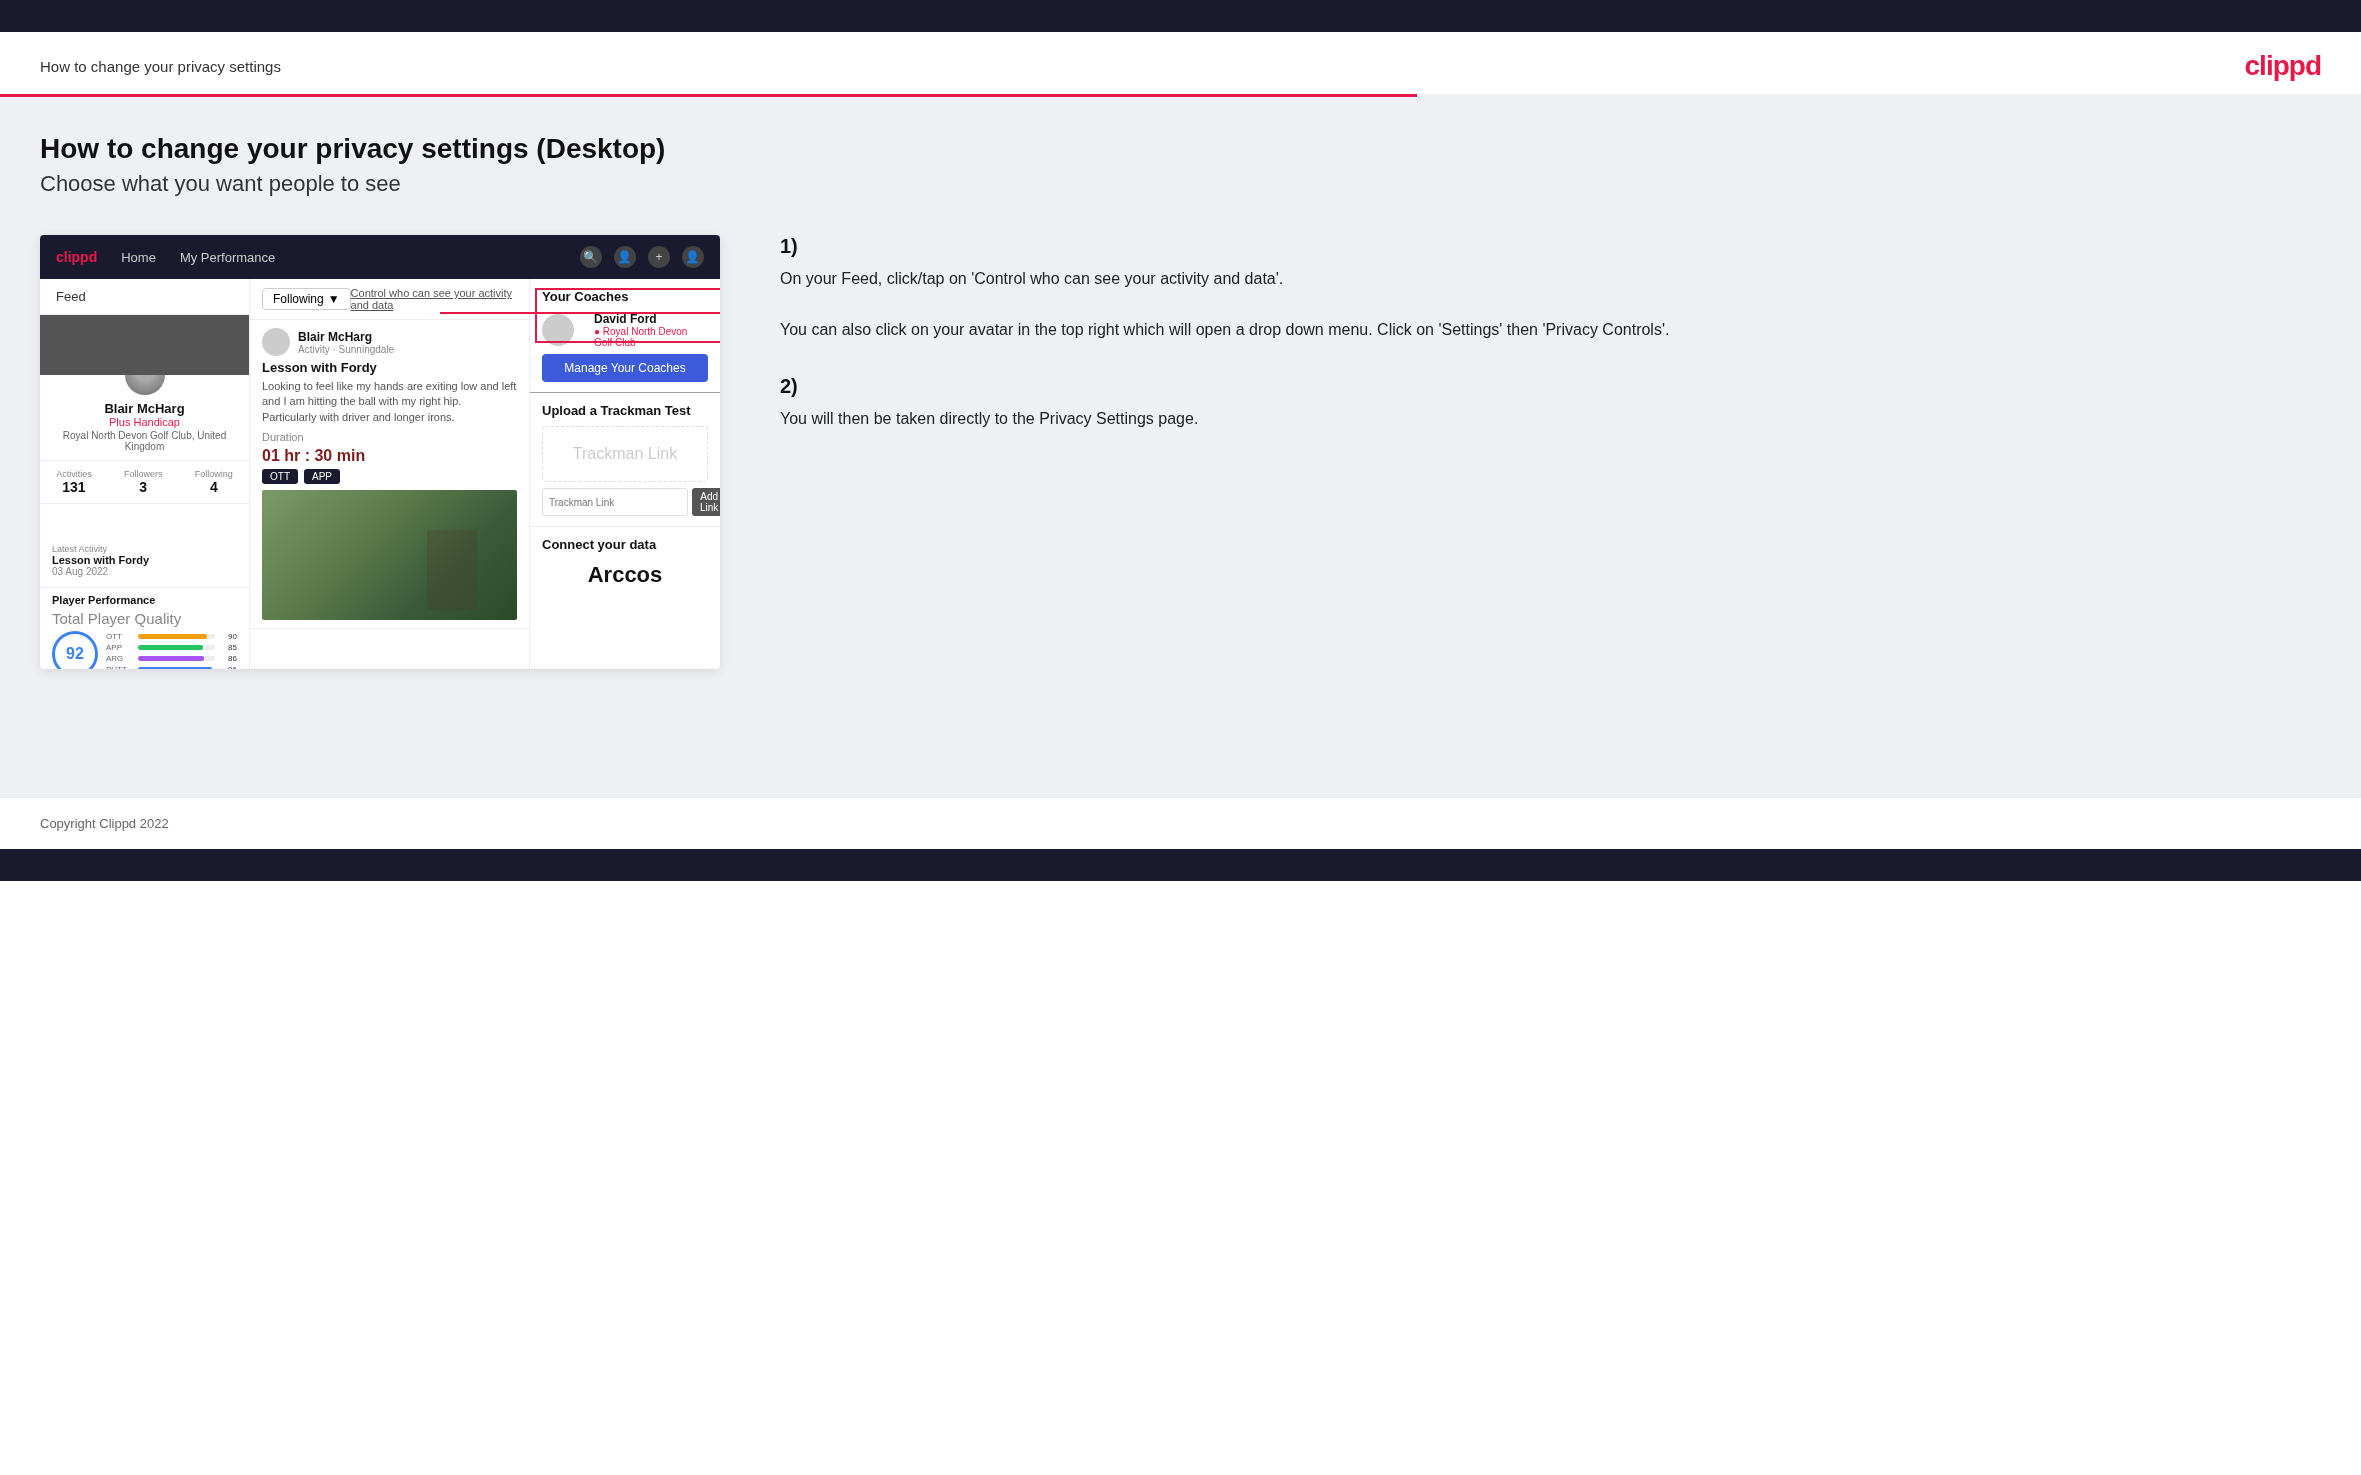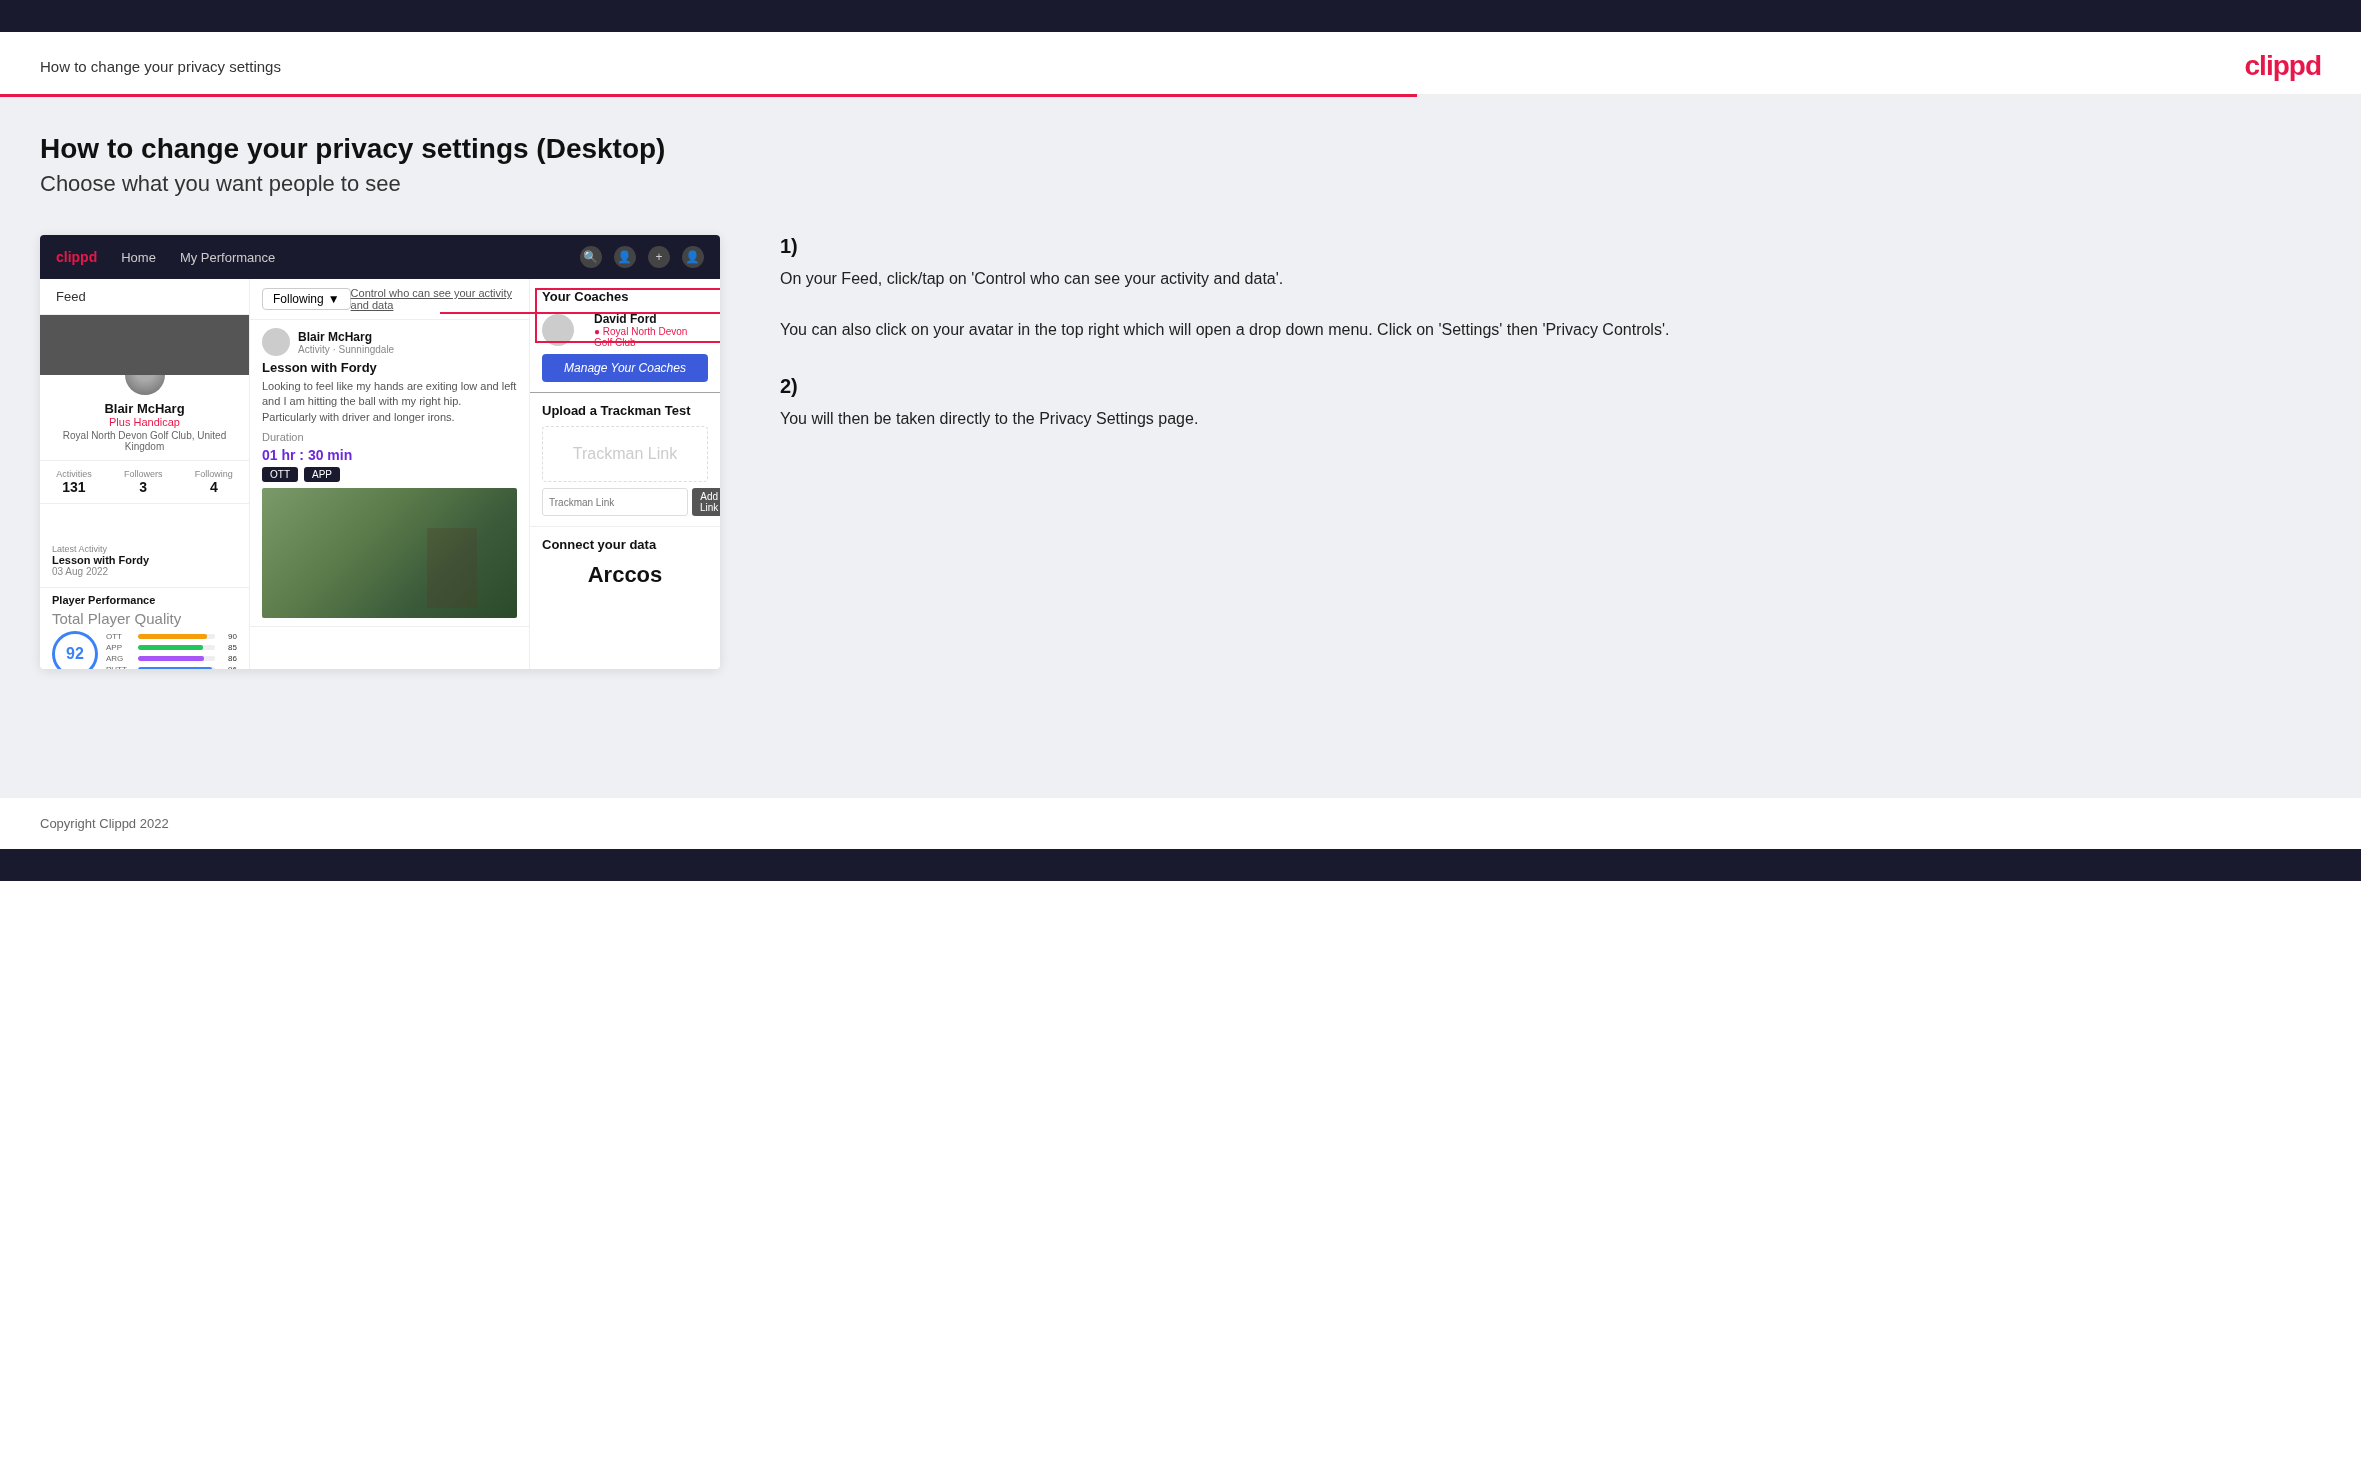--- a/index.html
+++ b/index.html
@@ -430,7 +430,6 @@
       font-size: 12px;
       cursor: pointer;
       text-align: center;
-      font-style: italic;
     }
 
     .trackman-section {

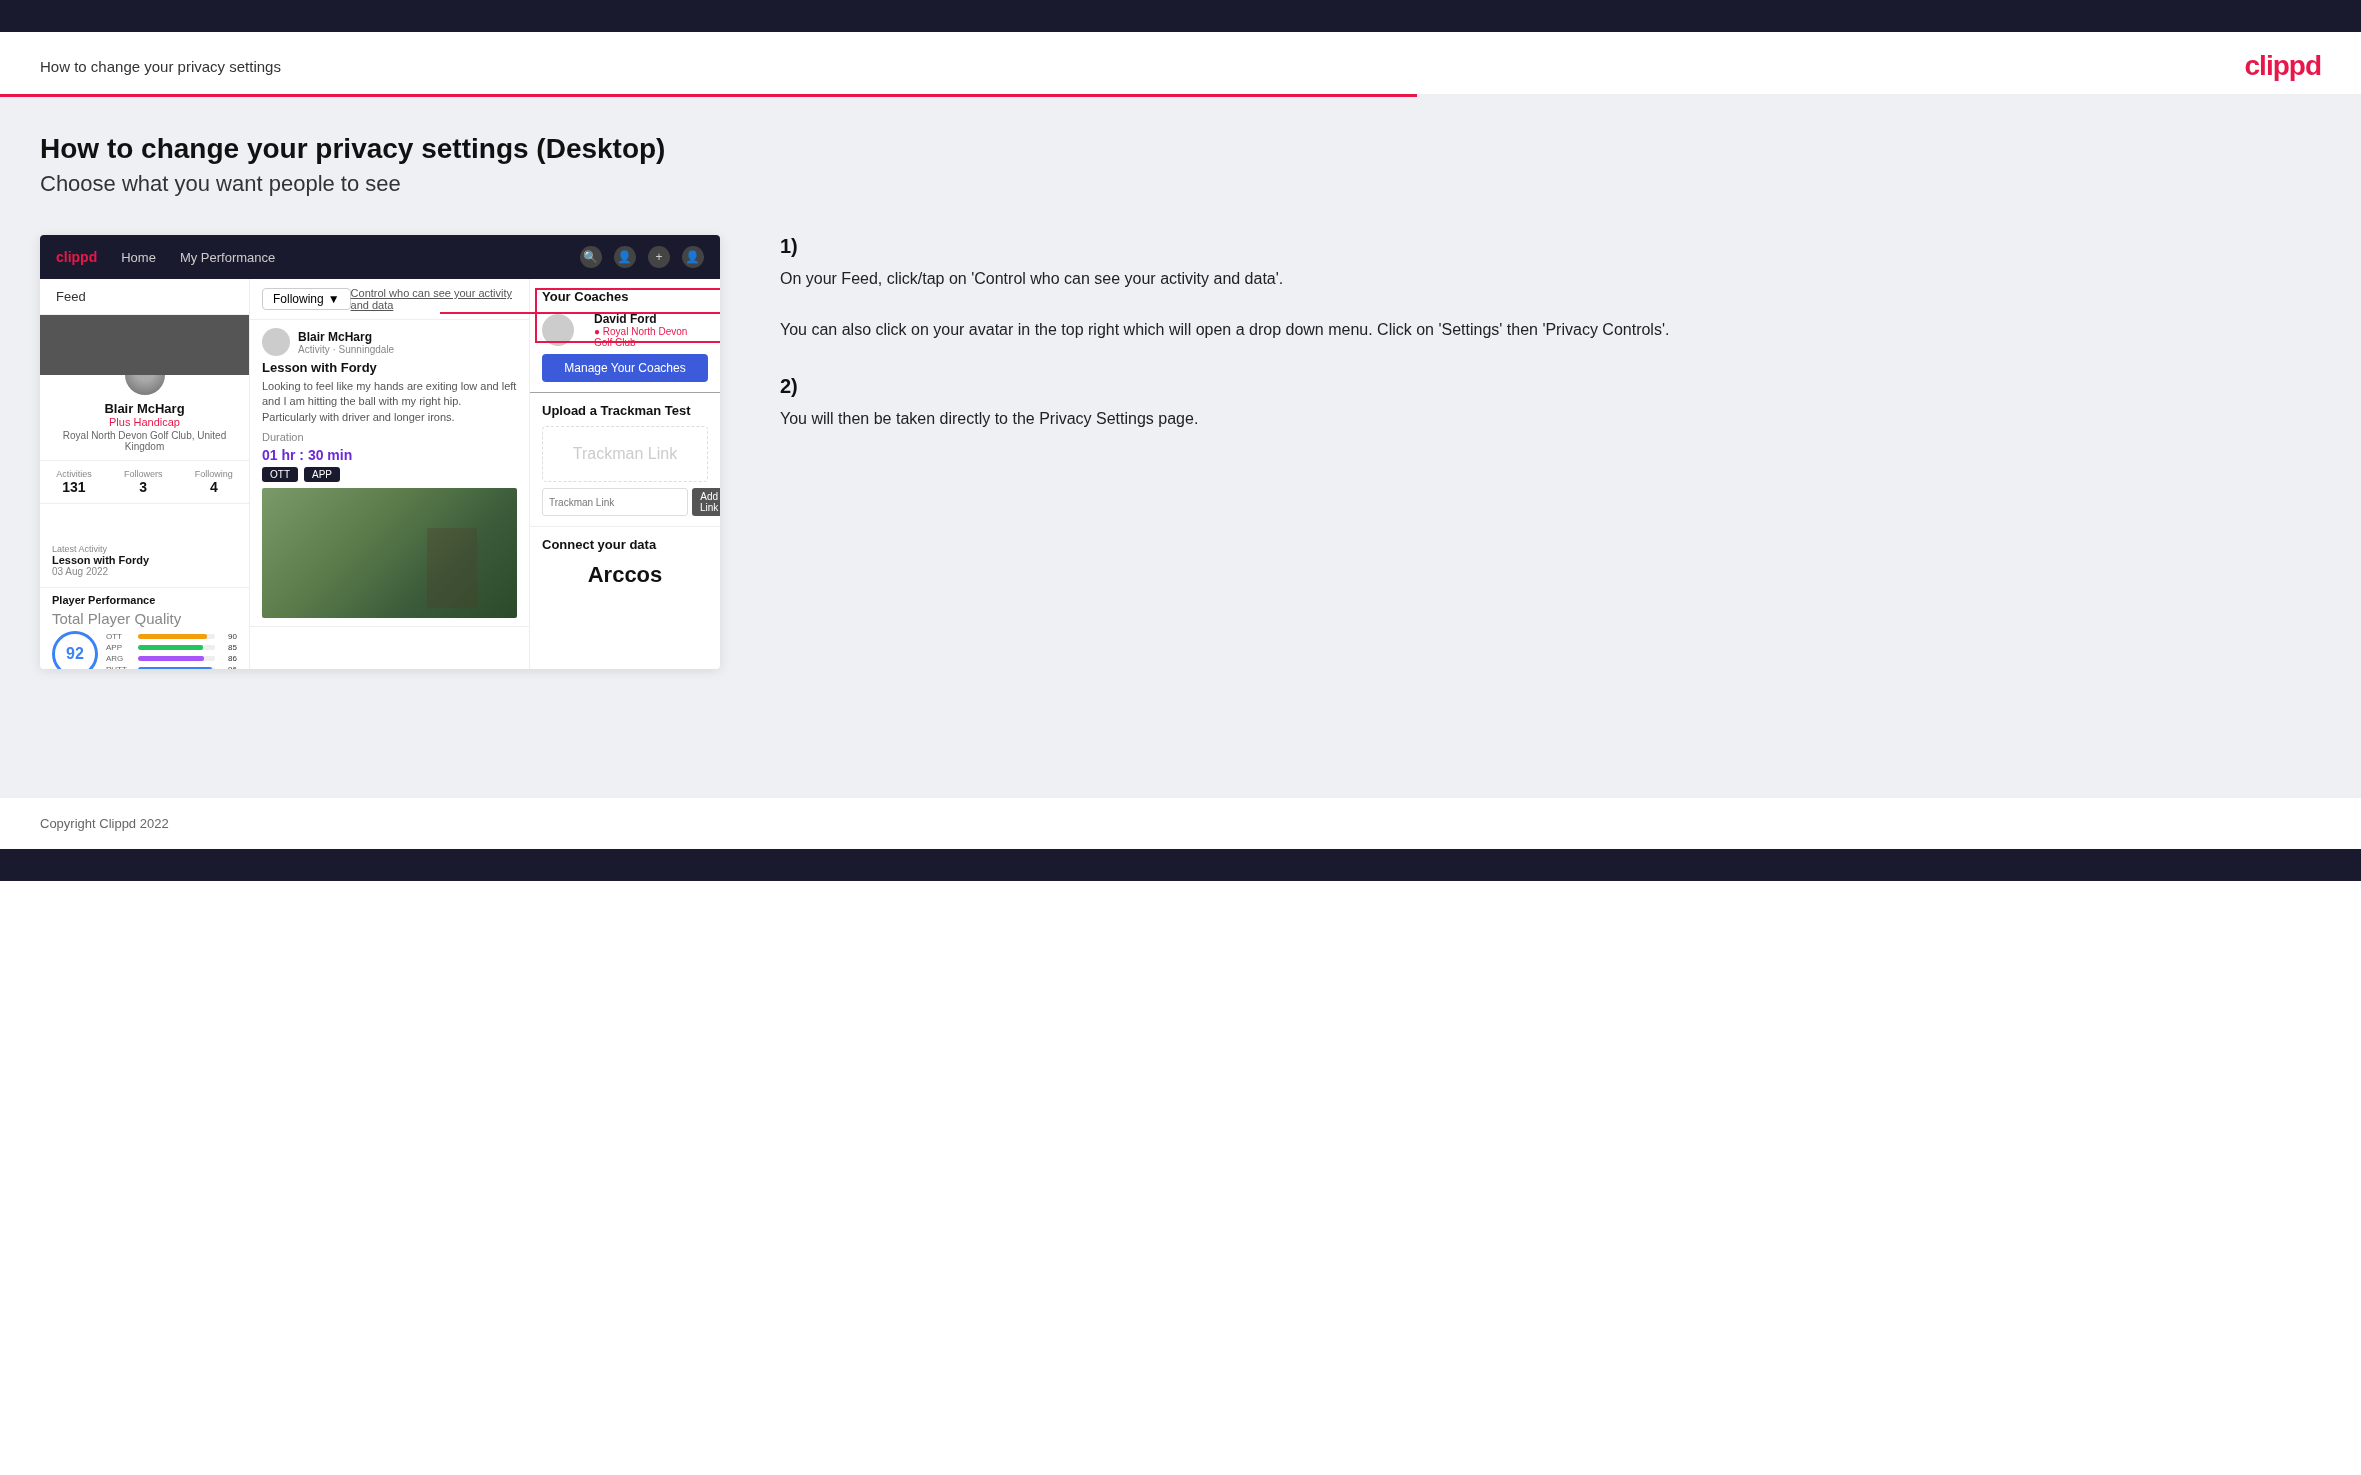--- a/index.html
+++ b/index.html
@@ -348,9 +348,9 @@
       margin-bottom: 4px;
     }
     .post-duration-value {
-      font-size: 14px;
-      font-weight: bold;
-      color: #6d28d9;
+      font-size: 16px;
+      font-weight: bold;
+      color: #7f1d1d;
     }
     .post-tags {
       display: flex;

